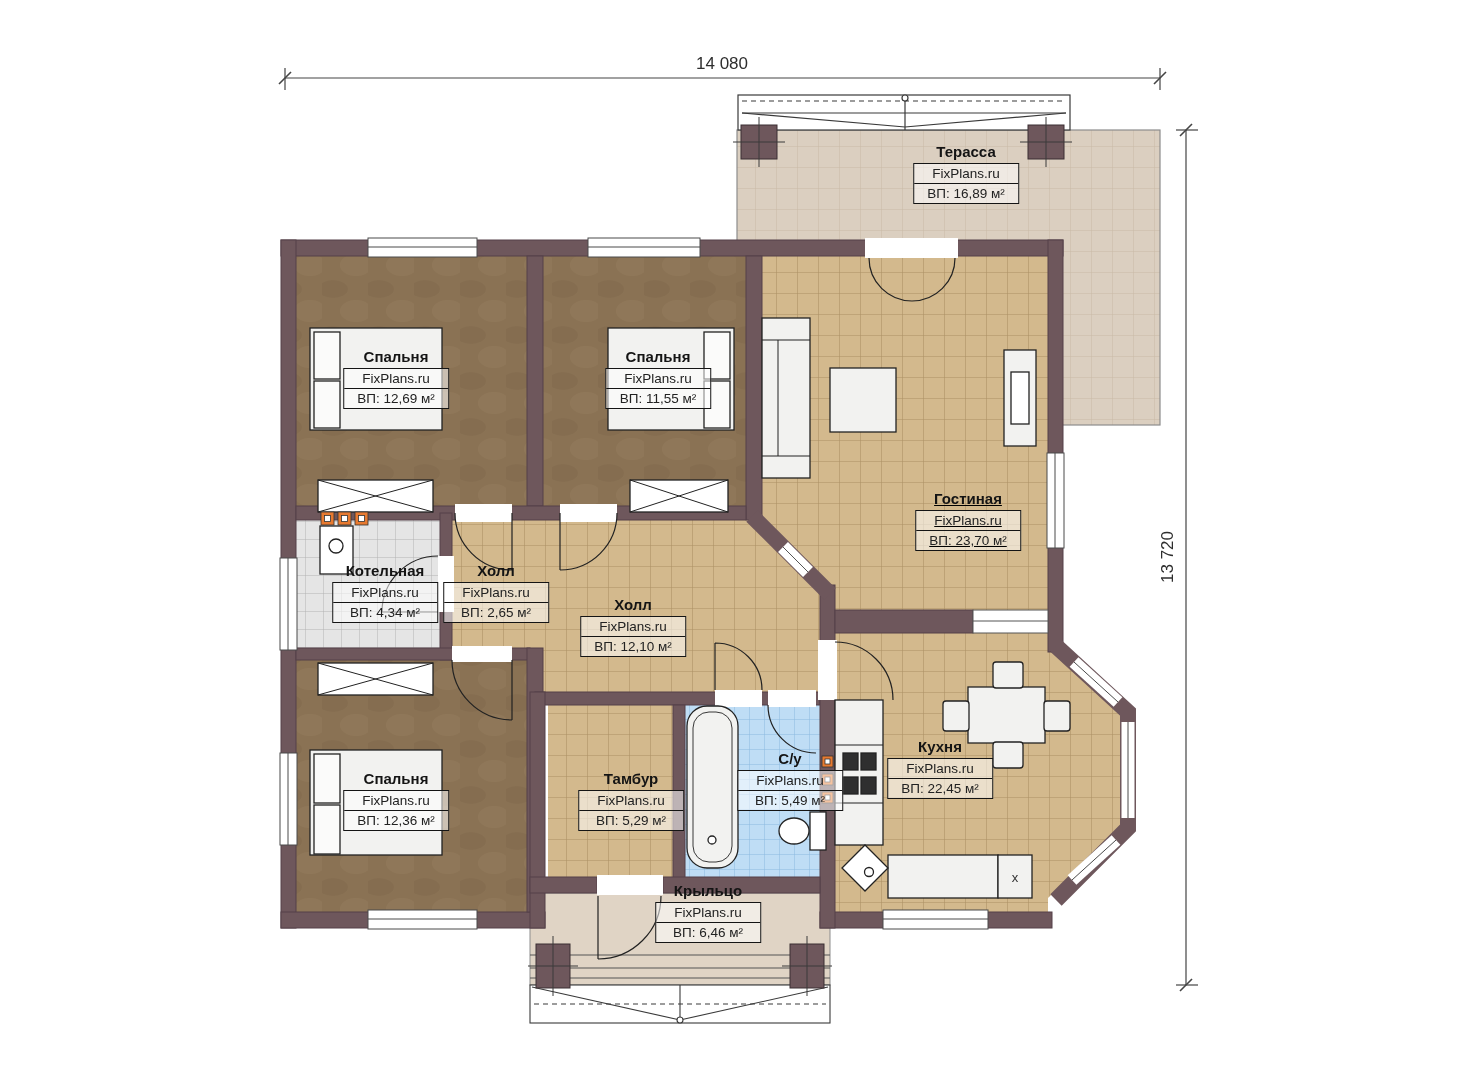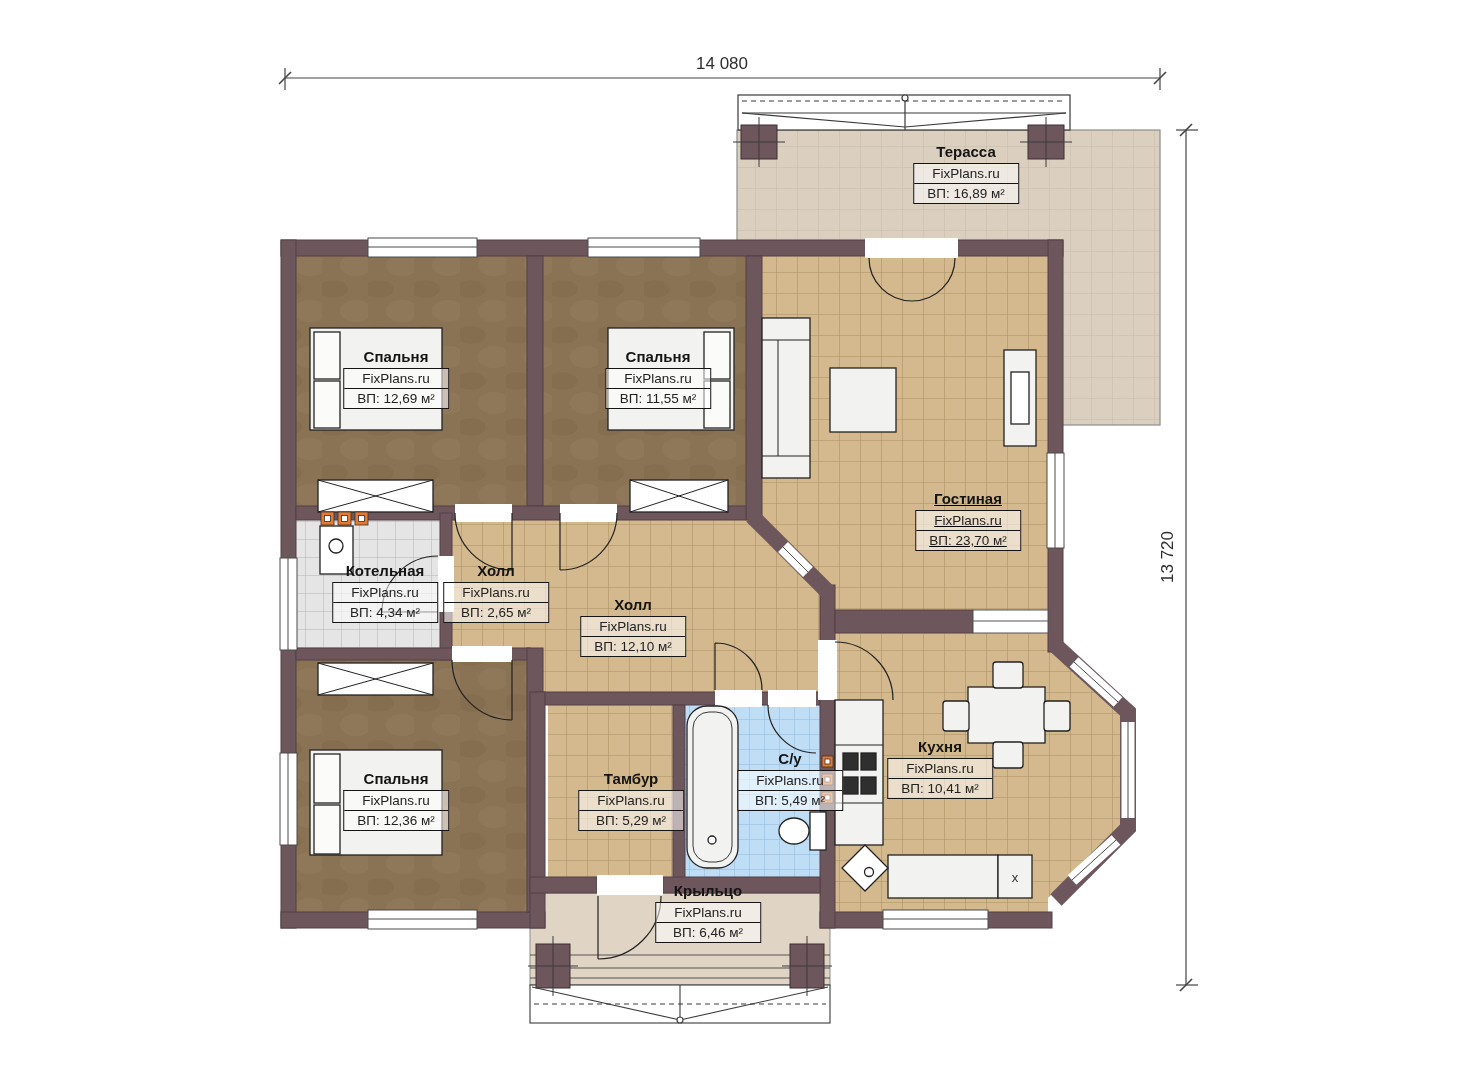--- a/index.html
+++ b/index.html
@@ -354,7 +354,7 @@
   <div class="room-name">Кухня</div>
   <div class="label-box narrow">
         <div class="wm">FixPlans.ru</div>
-  <div class="area">ВП: 10,41 м²</div>
+  <div class="area">ВП: 22,45 м²</div>
       </div>
 </div>
 

